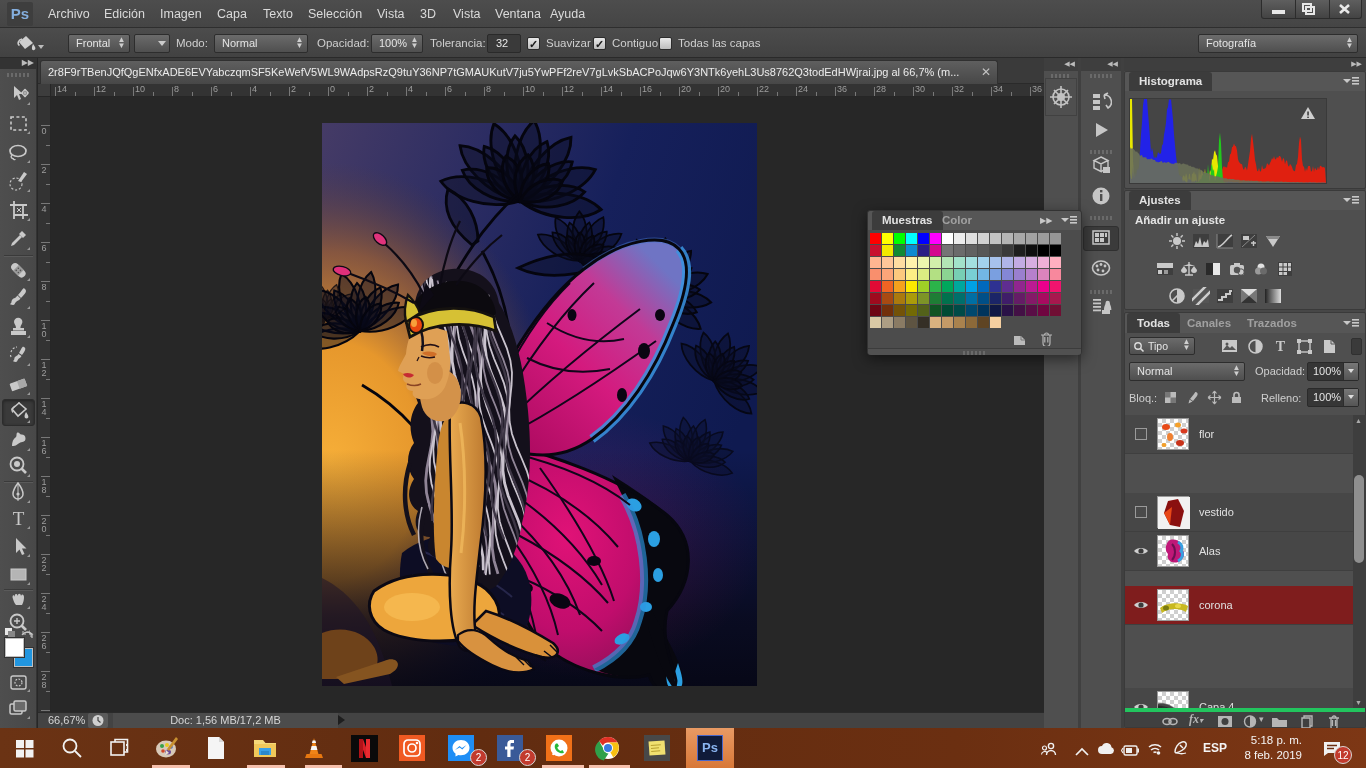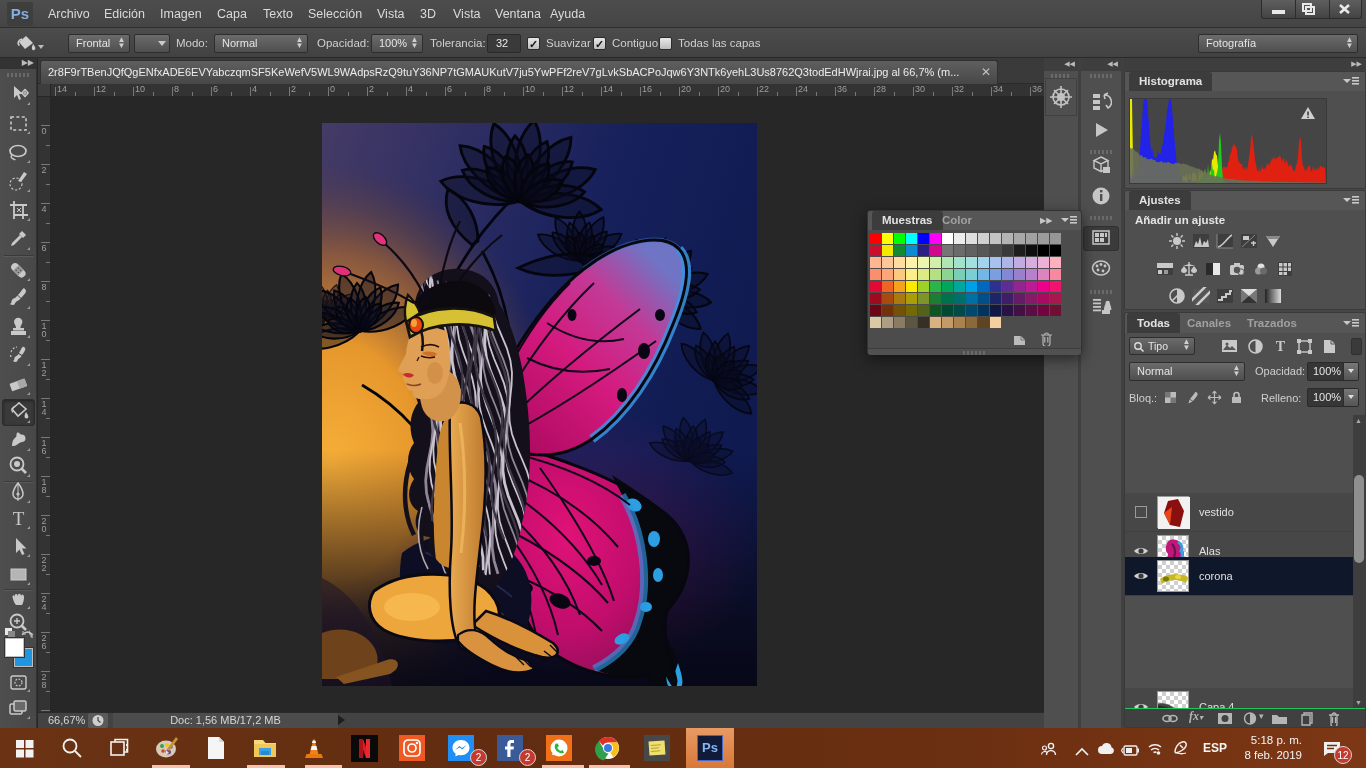--- a/index.html
+++ b/index.html
@@ -1201,6 +1201,22 @@
       <div class="combo" style="left:182px;top:75px;width:52px;height:19px;font-size:11px;padding-left:5px;background:#363636;border-color:#2a2a2a">100%<span style="position:absolute;right:0;top:0;width:15px;height:17px;border-left:1px solid #2d2d2d;background:linear-gradient(#777,#555)">
           <span style="position:absolute;left:4px;top:6px;border-left:3.5px solid transparent;border-right:3.5px solid transparent;border-top:4.5px solid #ddd"></span>
         </span></div>
+      <div class="lrow" style="top:102px;background:#474747;width:228px">
+        <div class="leye">
+          <div style="position:absolute;left:2px;top:0px;width:12px;height:12px;border:1px solid #9a9a9a;background:#4a4a4a"></div>
+        </div>
+        <div class="lthumb" style="border-color:#999"><svg width="32" height="32">
+            <g fill="#e84a18">
+              <ellipse cx="8" cy="8" rx="4" ry="3"></ellipse>
+              <ellipse cx="20" cy="6" rx="3" ry="2.5" fill="#f5a02a"></ellipse>
+              <ellipse cx="26" cy="12" rx="3.5" ry="2.5" fill="#d93a20"></ellipse>
+              <ellipse cx="12" cy="18" rx="3" ry="4" fill="#f08030"></ellipse>
+              <ellipse cx="22" cy="24" rx="4" ry="3" fill="#c8321a"></ellipse>
+              <ellipse cx="6" cy="26" rx="2.5" ry="2" fill="#f5a02a"></ellipse>
+            </g>
+          </svg></div>
+        <span class="lname">flor</span>
+      </div>
       <div class="lrow" style="top:180px;background:#474747;width:228px">
         <div class="leye">
           <div style="position:absolute;left:2px;top:0px;width:12px;height:12px;border:1px solid #9a9a9a;background:#4a4a4a"></div>

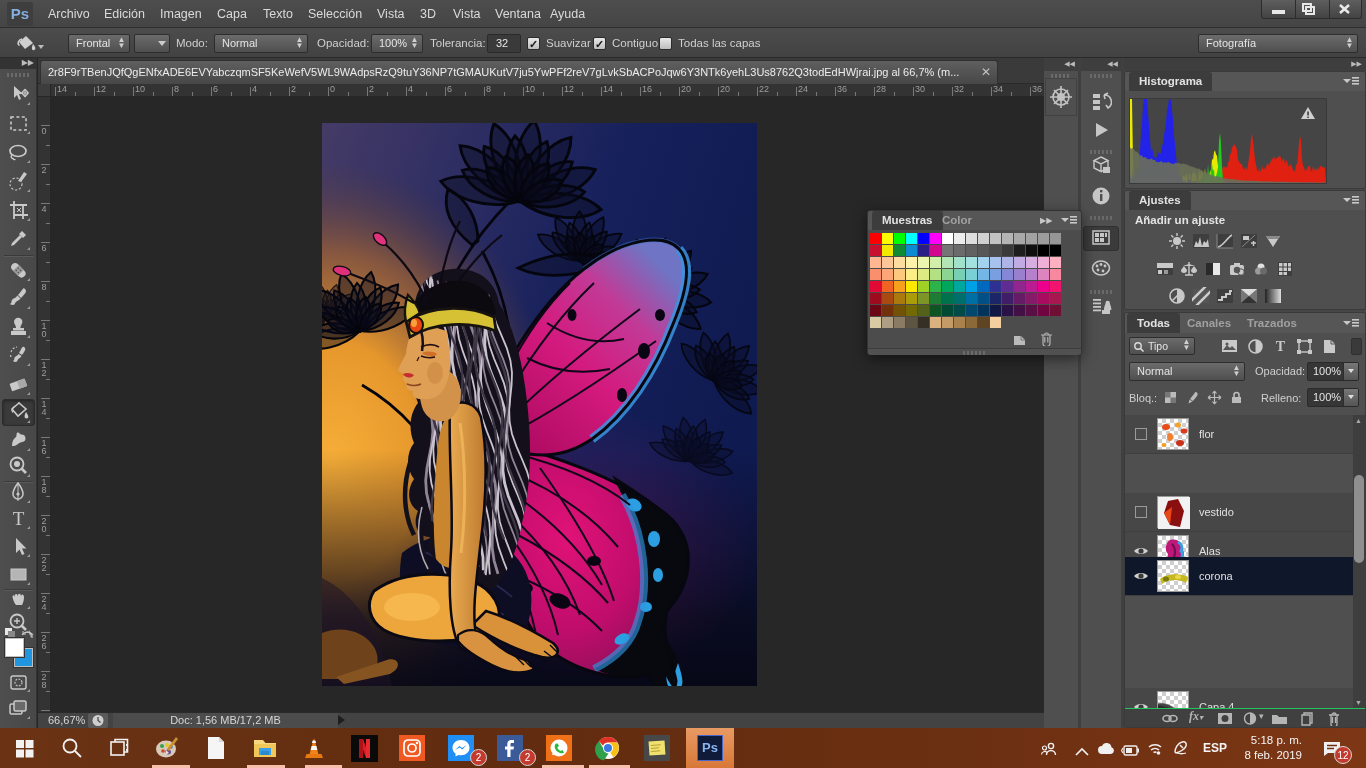--- a/index.html
+++ b/index.html
@@ -1240,7 +1240,7 @@
           </svg></div>
         <span class="lname">Alas</span>
       </div>
-      <div class="lrow" style="top:244px;background:#0f172a;width:228px">
+      <div class="lrow" style="top:273px;background:#7f1d1d;width:228px">
         <div class="leye"><svg width="16" height="12">
             <path d="M1 6 C4 2,12 2,15 6 C12 10,4 10,1 6z" fill="#d0d0d0"></path>
             <circle cx="8" cy="6" r="2.6" fill="#3a3a3a"></circle>

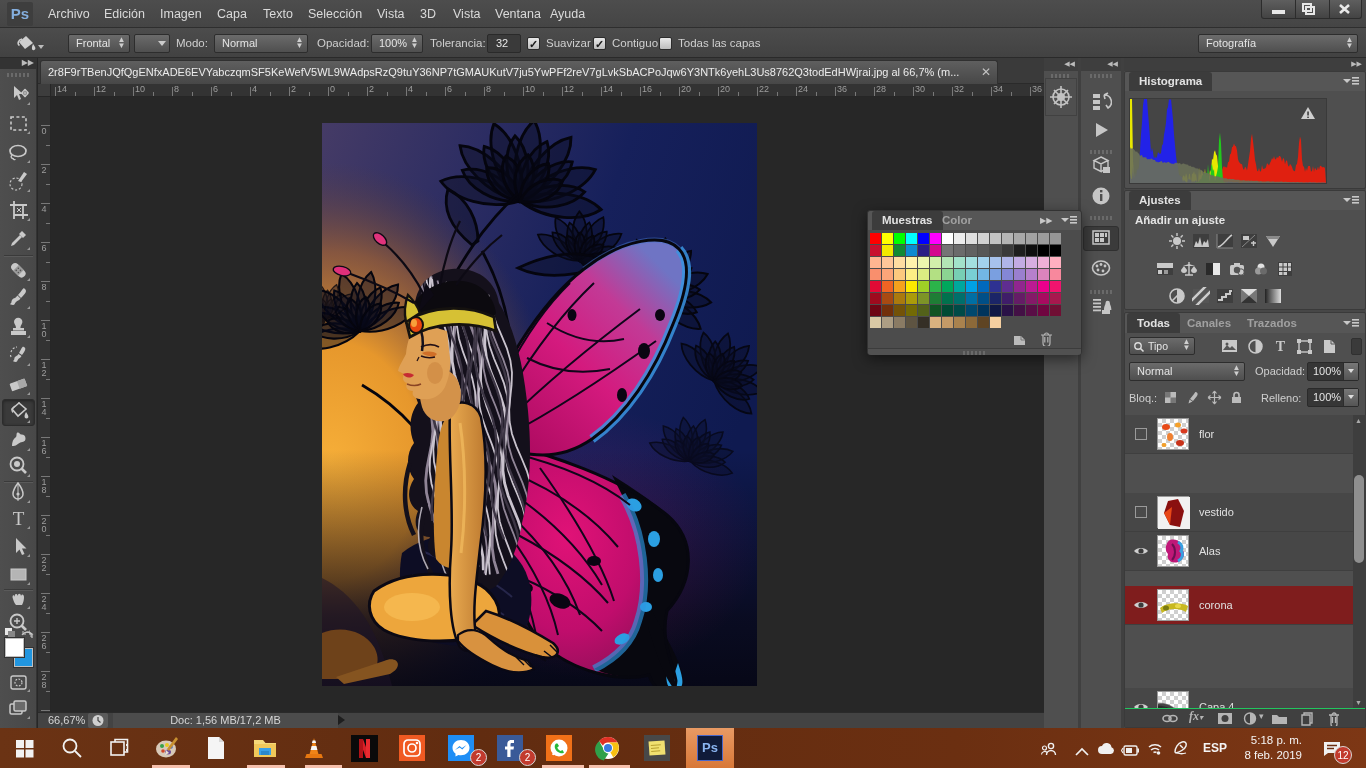--- a/index.html
+++ b/index.html
@@ -1264,7 +1264,7 @@
         <span class="lname">Capa 4</span>
       </div>
       <div class="abs" style="left:0;top:351px;width:240px;height:46px;overflow:hidden"></div>
-      <div class="abs" style="left:0;top:395px;width:240px;height:19px;background:#404040;border-top:1px solid #22c55e">
+      <div class="abs" style="left:0;top:395px;width:240px;height:19px;background:#404040;border-top:4px solid #22c55e">
         <svg class="abs" style="left:36px;top:3px" width="18" height="13">
           <g fill="none" stroke="#b5b5b5" stroke-width="1.6">
             <ellipse cx="6" cy="6.5" rx="4" ry="3"></ellipse>

